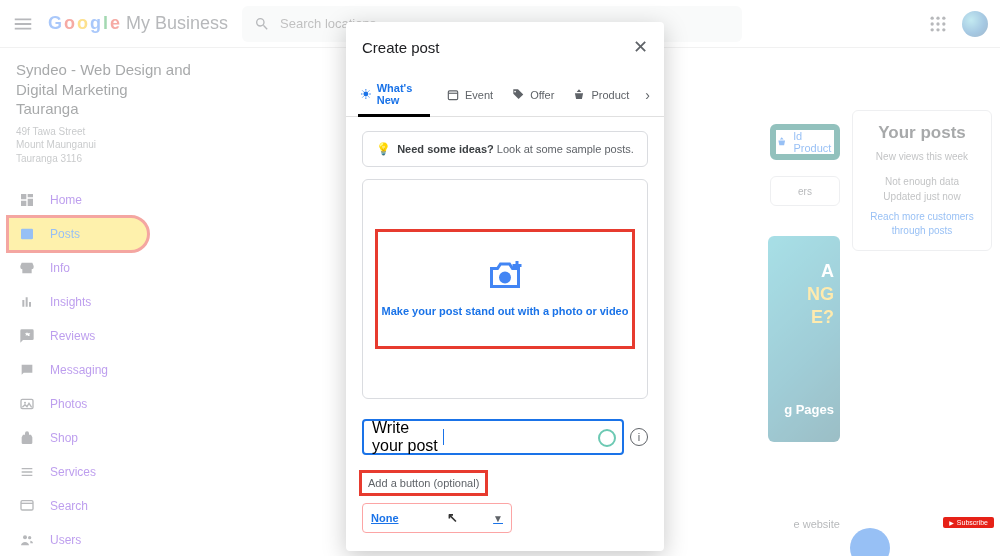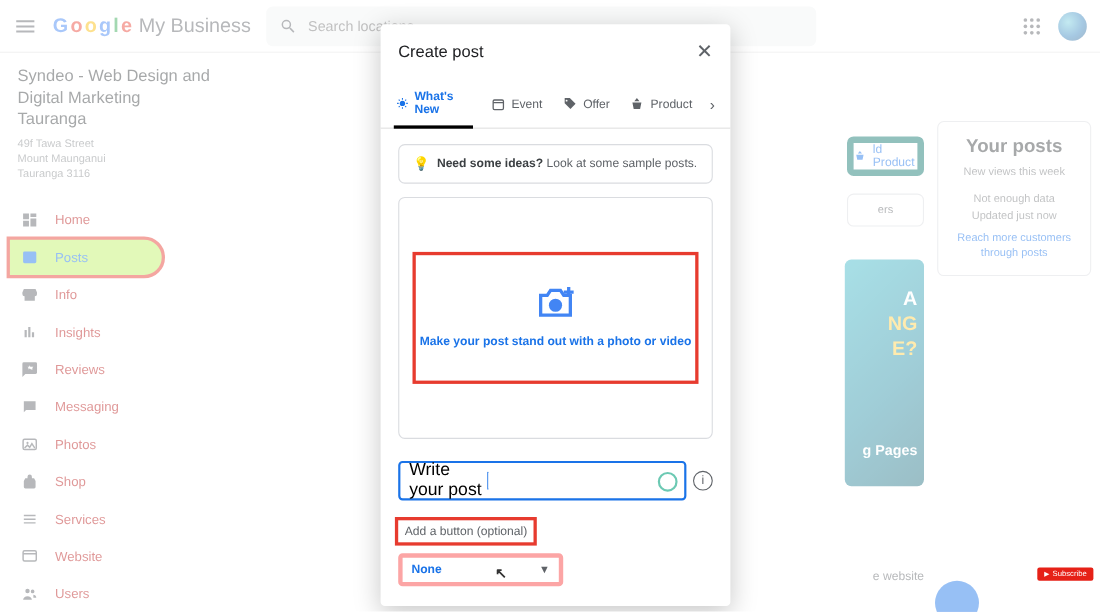--- a/index.html
+++ b/index.html
@@ -29,7 +29,7 @@
   .biz-name { font-size: 15px; color:#3c4043; line-height:1.3; font-weight:400; }
   .biz-addr { font-size: 10px; color:#878b8e; margin-top:6px; line-height:1.35; }
   .nav { margin-top: 18px; }
-  .nav-item { display:flex; align-items:center; gap:14px; height:34px; padding-left:2px; color:#b91c1c; font-size:12px; cursor:pointer; border-radius:0 17px 17px 0; }
+  .nav-item { display:flex; align-items:center; gap:14px; height:34px; padding-left:2px; color:#6d28d9; font-size:12px; cursor:pointer; border-radius:0 17px 17px 0; }
   .nav-item .ic { width:18px; height:18px; display:flex; align-items:center; justify-content:center; color:#5f6368; }
   .nav-item.selected { background:#bef264; color:#1a73e8; }
   .nav-item.selected .ic { color:#1a73e8; }

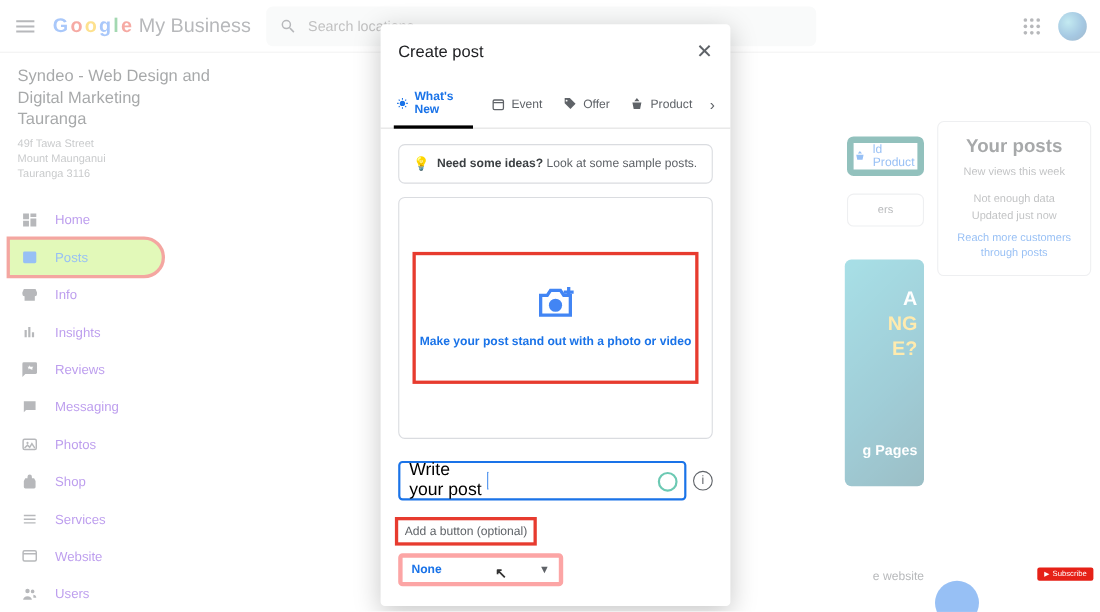--- a/index.html
+++ b/index.html
@@ -31,7 +31,7 @@
   .nav { margin-top: 18px; }
   .nav-item { display:flex; align-items:center; gap:14px; height:34px; padding-left:2px; color:#6d28d9; font-size:12px; cursor:pointer; border-radius:0 17px 17px 0; }
   .nav-item .ic { width:18px; height:18px; display:flex; align-items:center; justify-content:center; color:#5f6368; }
-  .nav-item.selected { background:#bef264; color:#1a73e8; }
+  .nav-item.selected { background:#fde047; color:#1a73e8; }
   .nav-item.selected .ic { color:#1a73e8; }
   .highlight-red { outline: 3px solid #e73b2f; outline-offset:-1px; }
   .nav-posts-hl { width:140px; margin-left:-8px; padding-left:10px; }

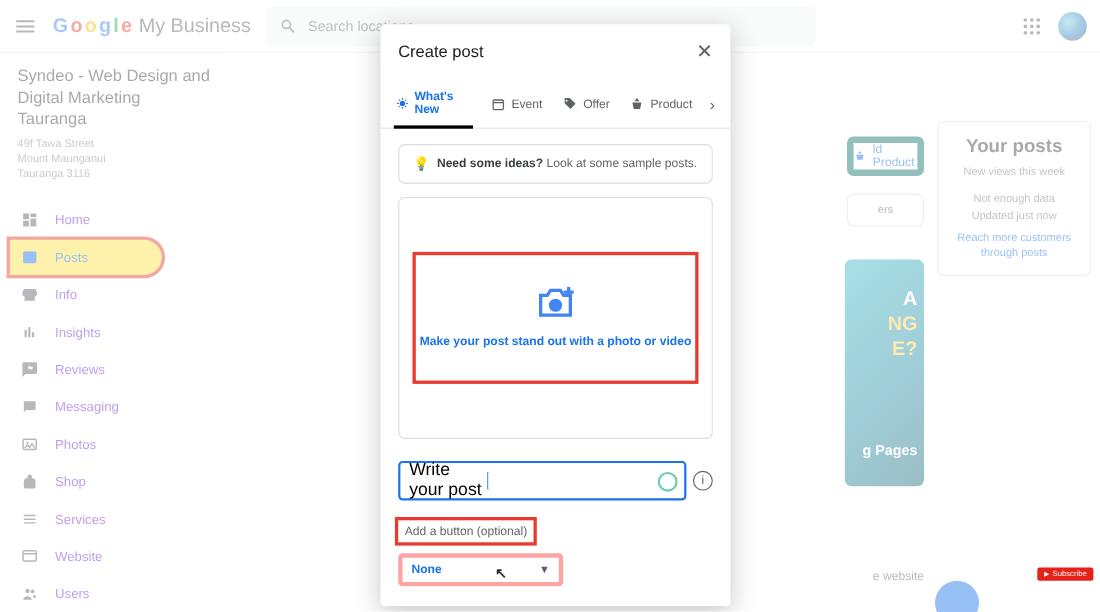--- a/index.html
+++ b/index.html
@@ -217,7 +217,7 @@
               <path d="M3 8h18" stroke="currentColor" stroke-width="2"></path>
             </svg>
           </span>
-        <span>Website</span>
+        <span>Search</span>
       </div>
       <div class="nav-item">
         <span class="ic">

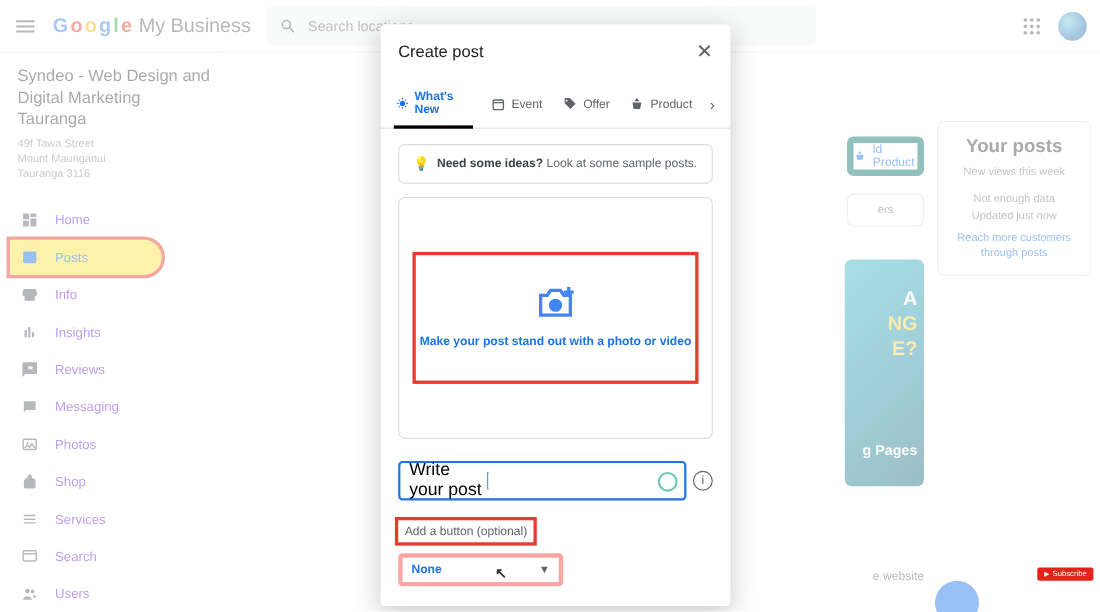--- a/index.html
+++ b/index.html
@@ -80,7 +80,7 @@
   .addbutton-label span { font-size:11px; color:#5f6368; display:inline-block; }
   .addbutton-hl { outline:3px solid #e73b2f; padding:4px 6px; }
 
-  .dropdown { margin:10px 16px 0 16px; width:150px; height:30px; border:4px solid #fca5a5; border-radius:4px; display:flex; align-items:center; padding:0 8px; font-size:11px; color:#1a73e8; font-weight:600; position:relative; cursor:pointer; }
+  .dropdown { margin:10px 16px 0 16px; width:150px; height:30px; border:1px solid #fca5a5; border-radius:4px; display:flex; align-items:center; padding:0 8px; font-size:11px; color:#1a73e8; font-weight:600; position:relative; cursor:pointer;text-decoration:underline; }
   .dropdown .dd-chev { margin-left:auto; color:#5f6368; font-size:10px; }
   .cursor-hand { position:absolute; left:84px; top:6px; font-size:13px; color:#333; }
 

